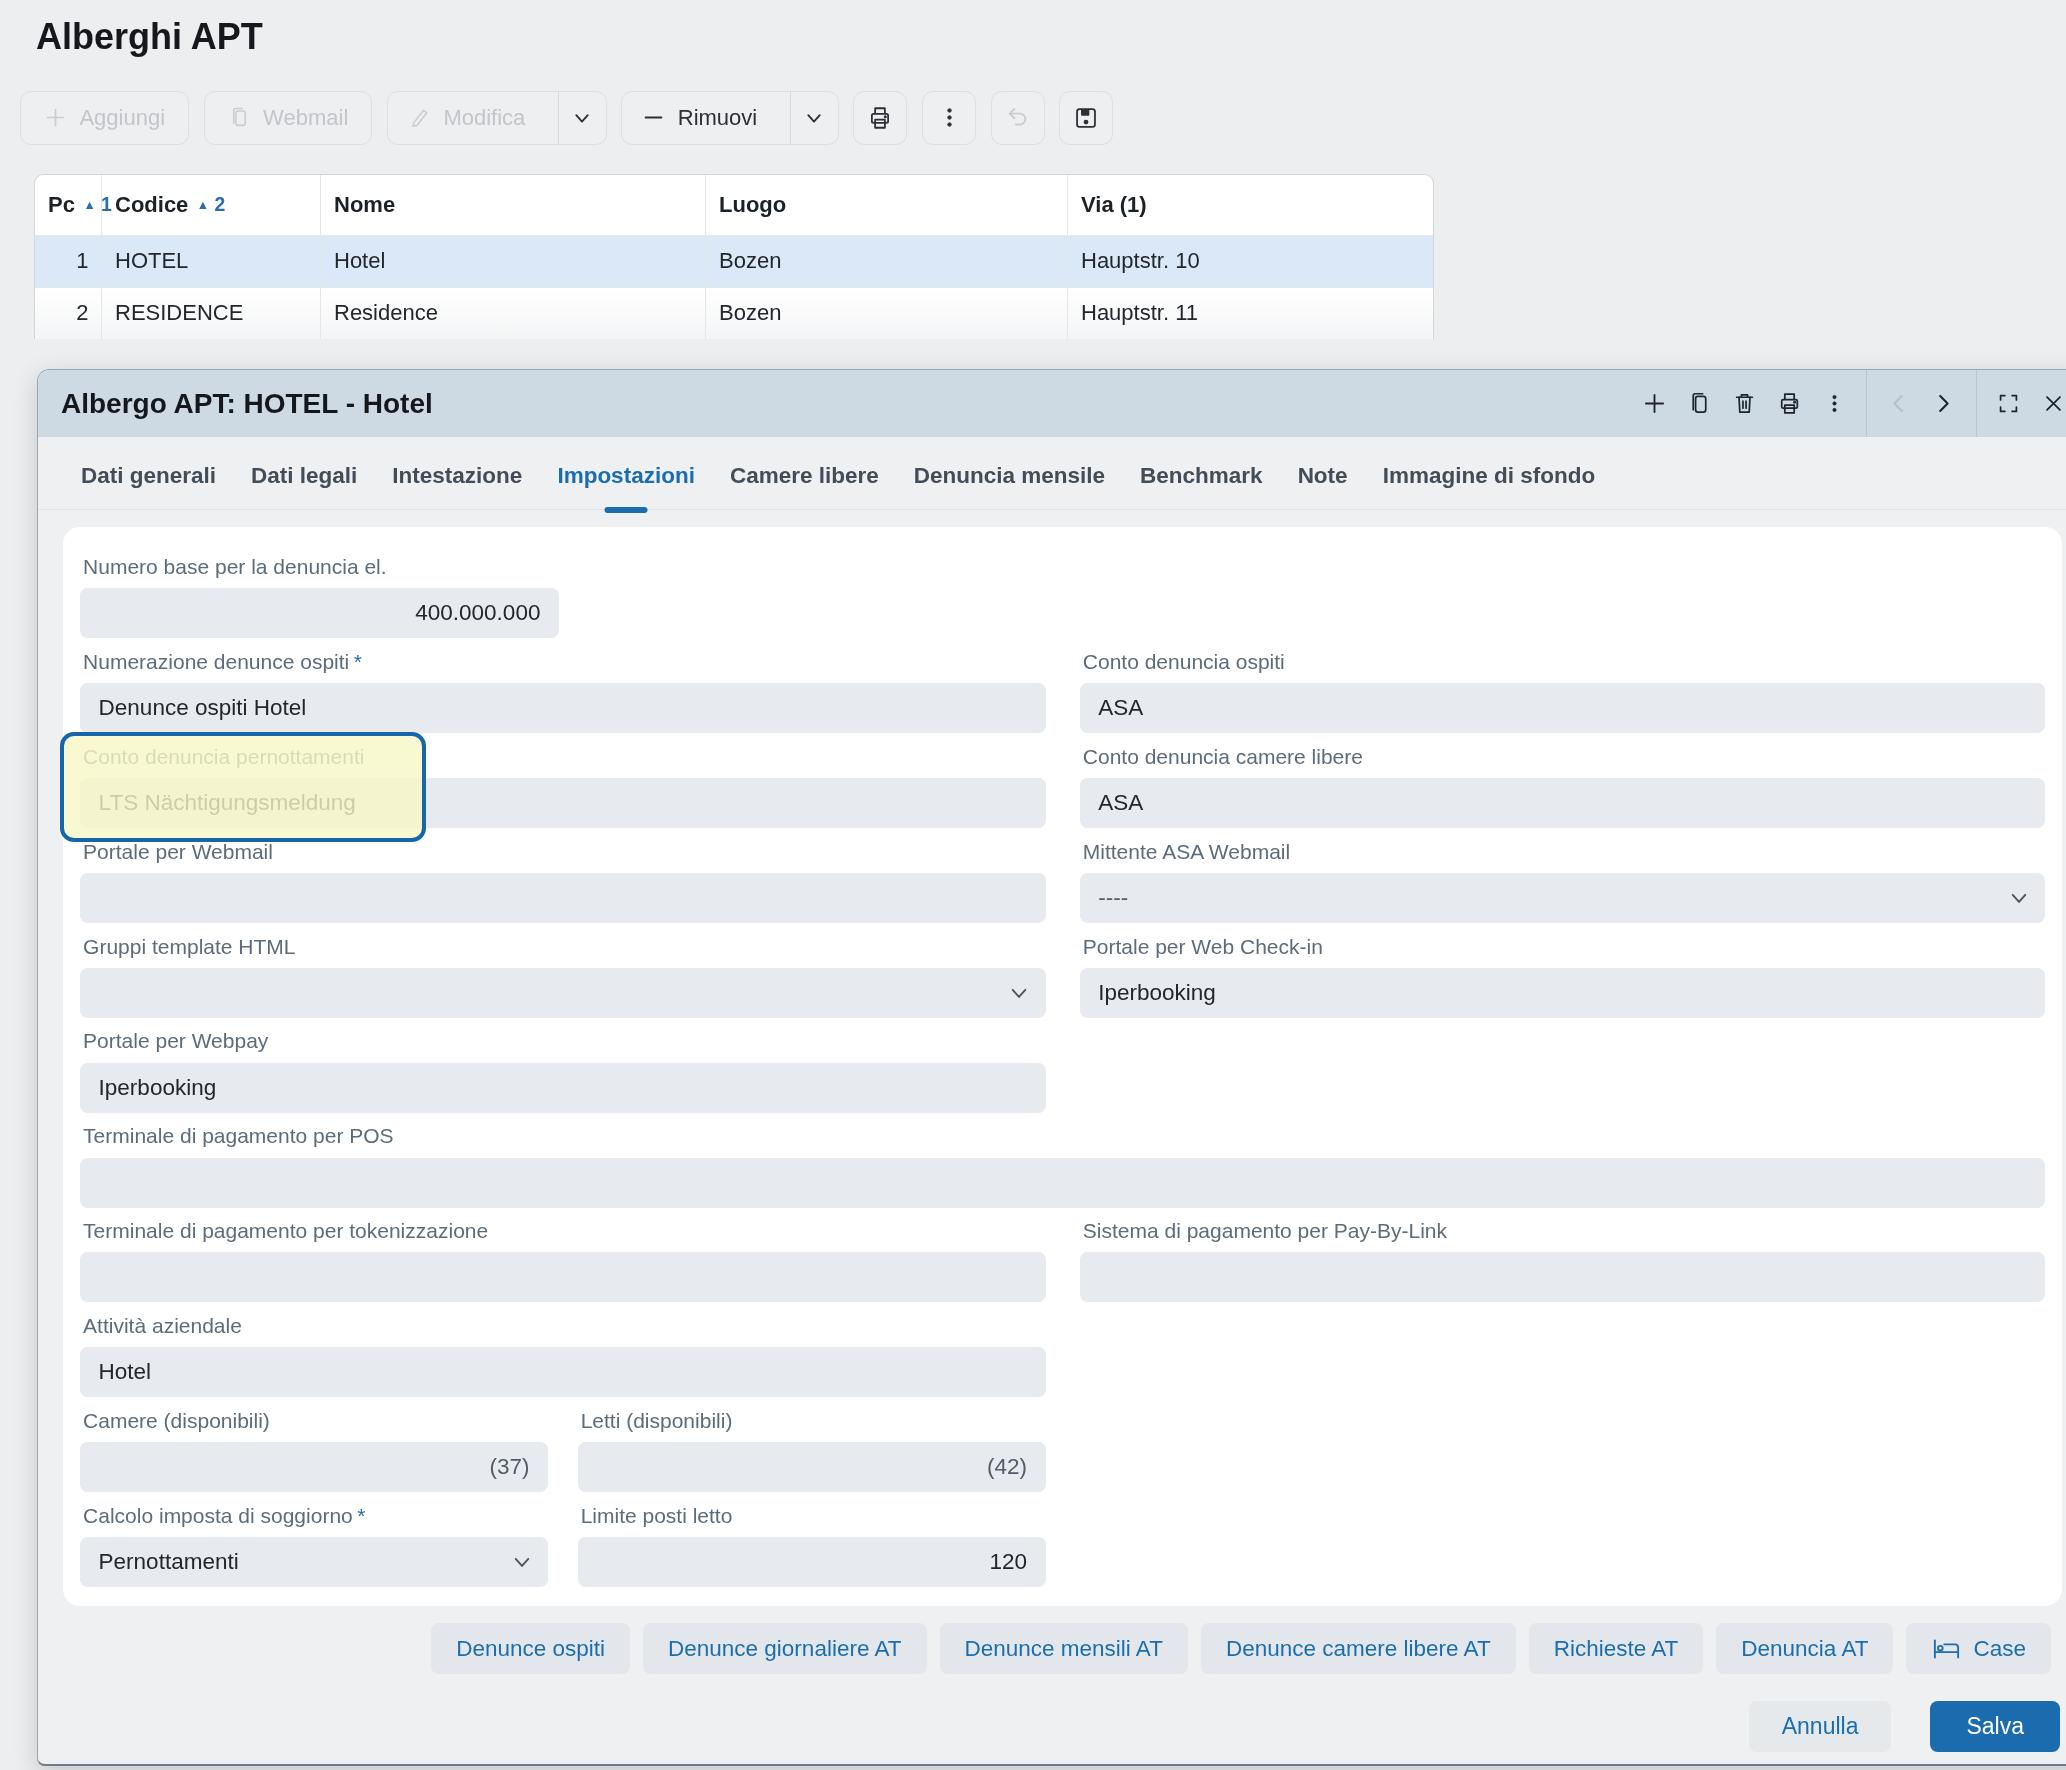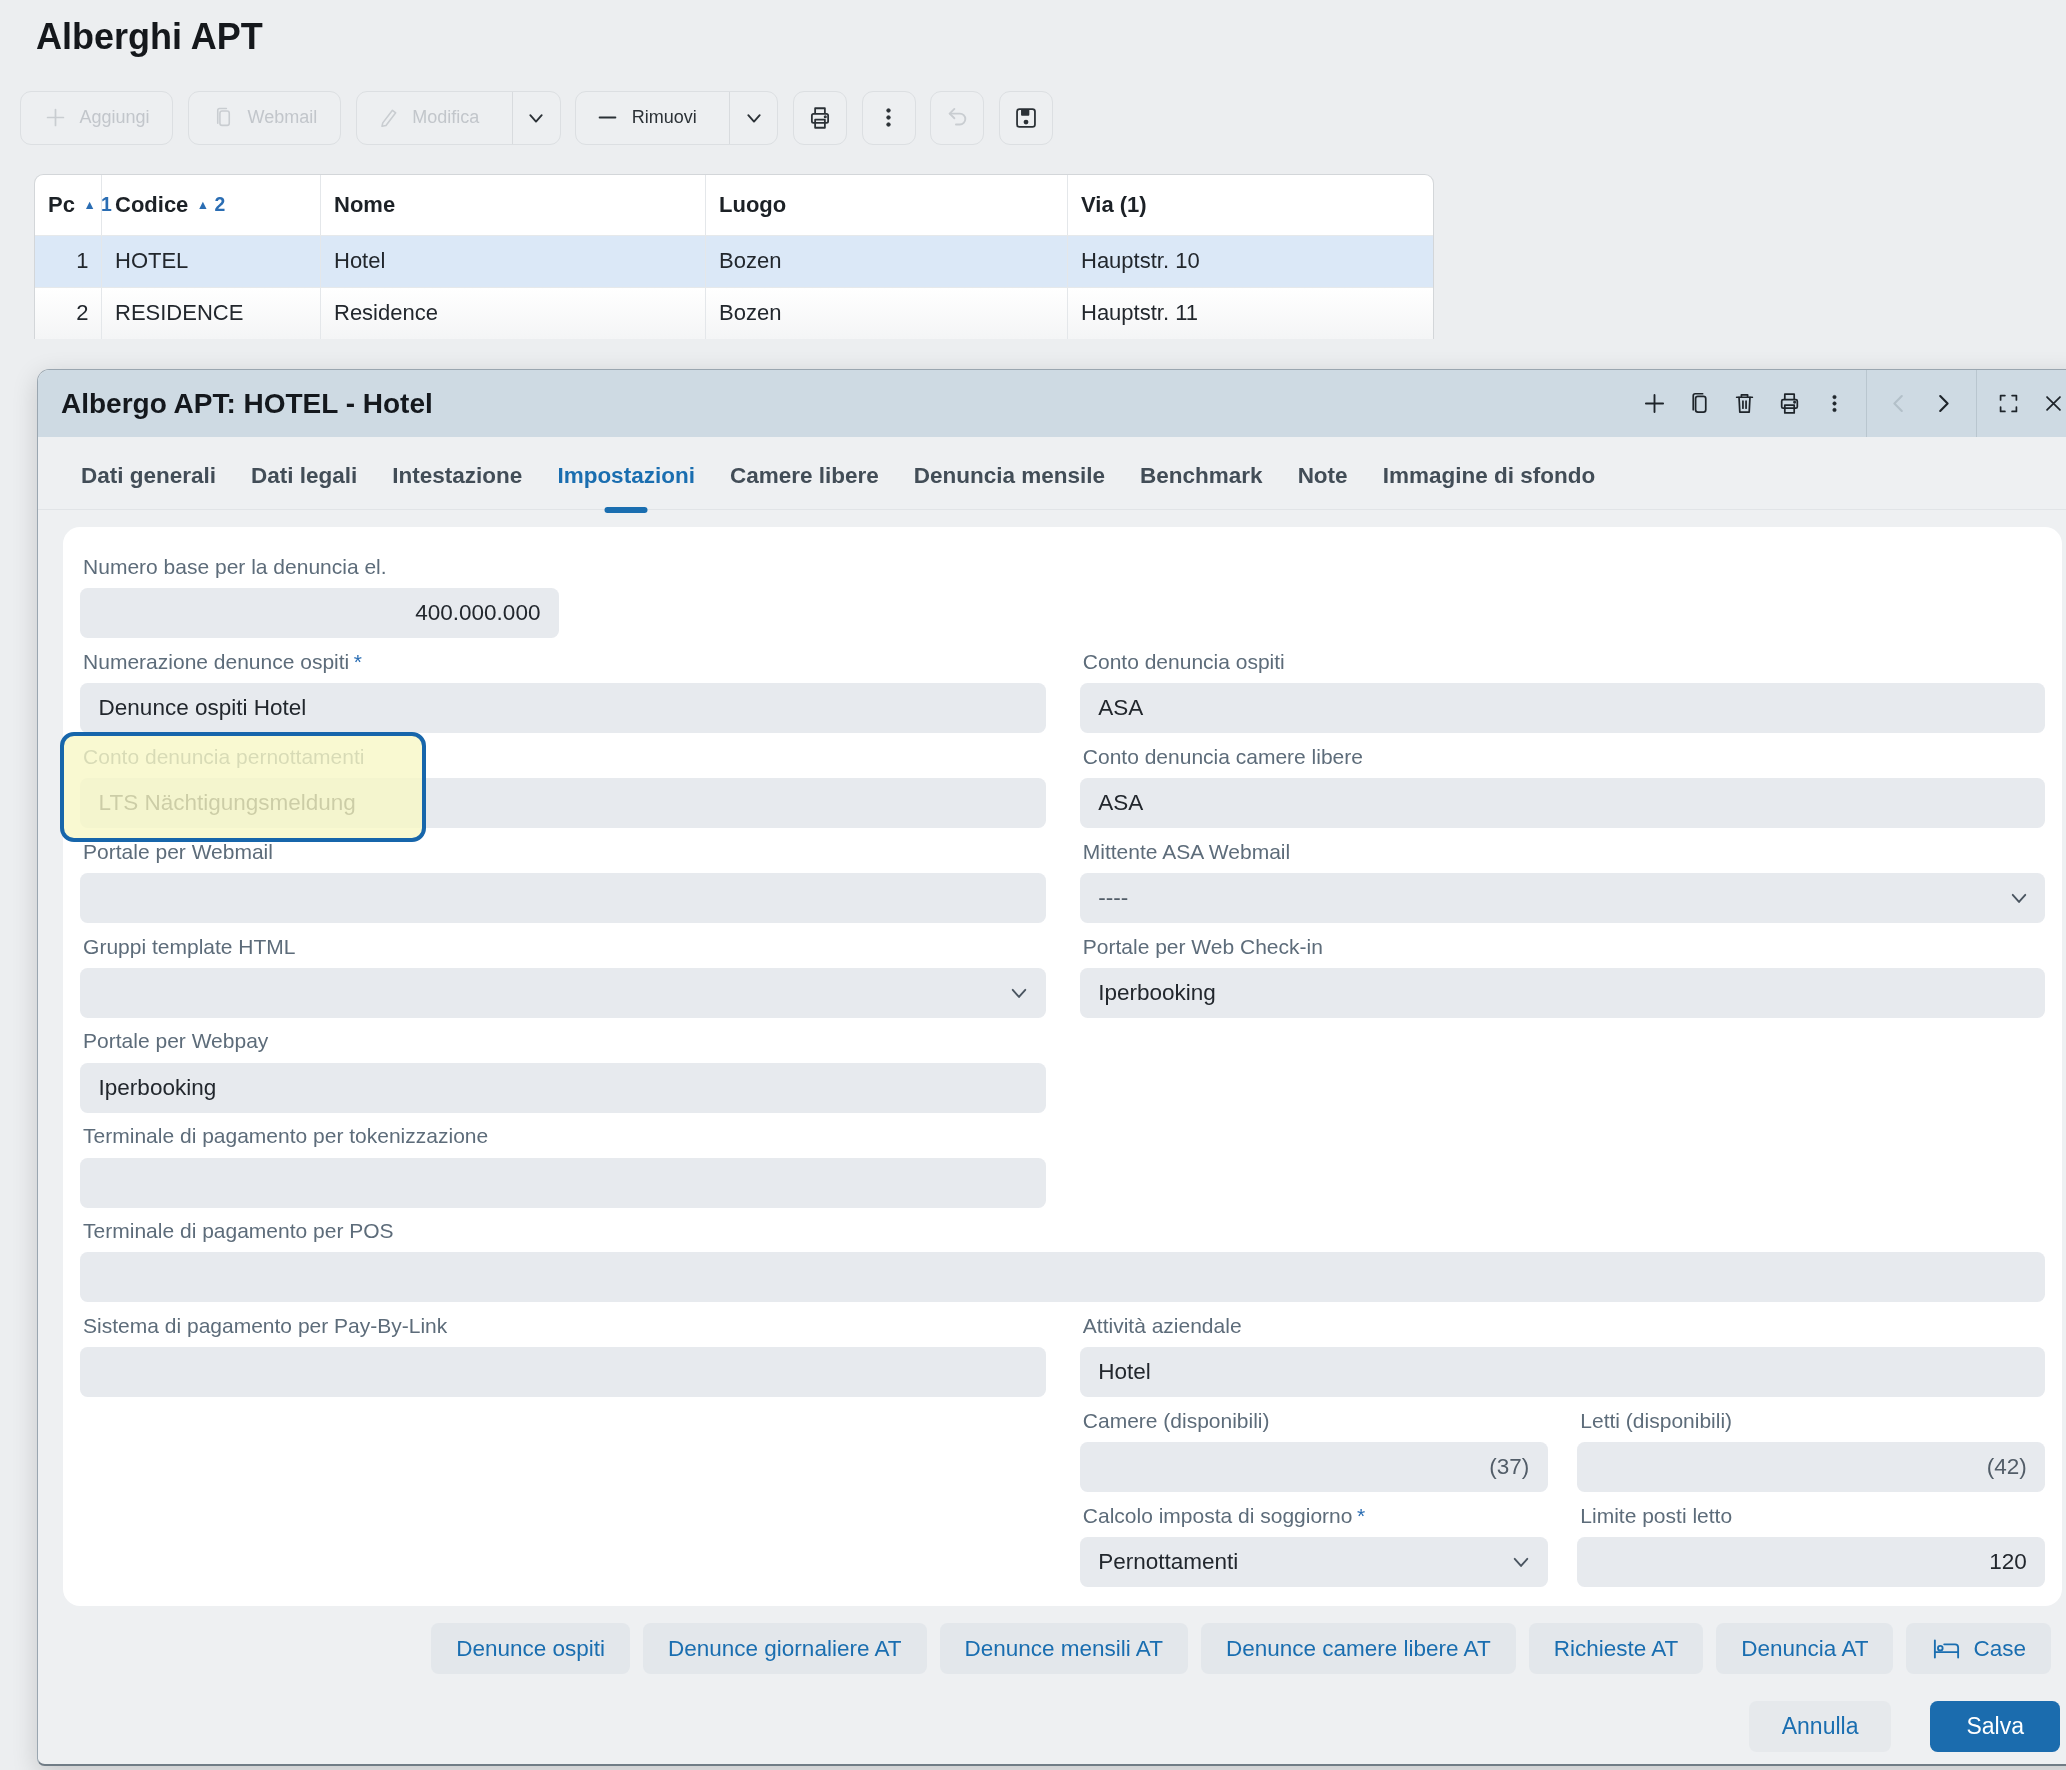--- a/index.html
+++ b/index.html
@@ -20,7 +20,7 @@
   .tbtn {
     display:flex; align-items:center; gap:12.4px; padding:0 23px;
     background:#edeff1; border:0.8px solid #dcdfe2; border-radius:11px;
-    font-size:18px; color:#2b3136; cursor:pointer;
+    font-size:22px; color:#2b3136; cursor:pointer;
   }
   .tbtn.disabled { color:#c2c6cb; cursor:default; }
   .tbtn svg { stroke:#2b3136; }

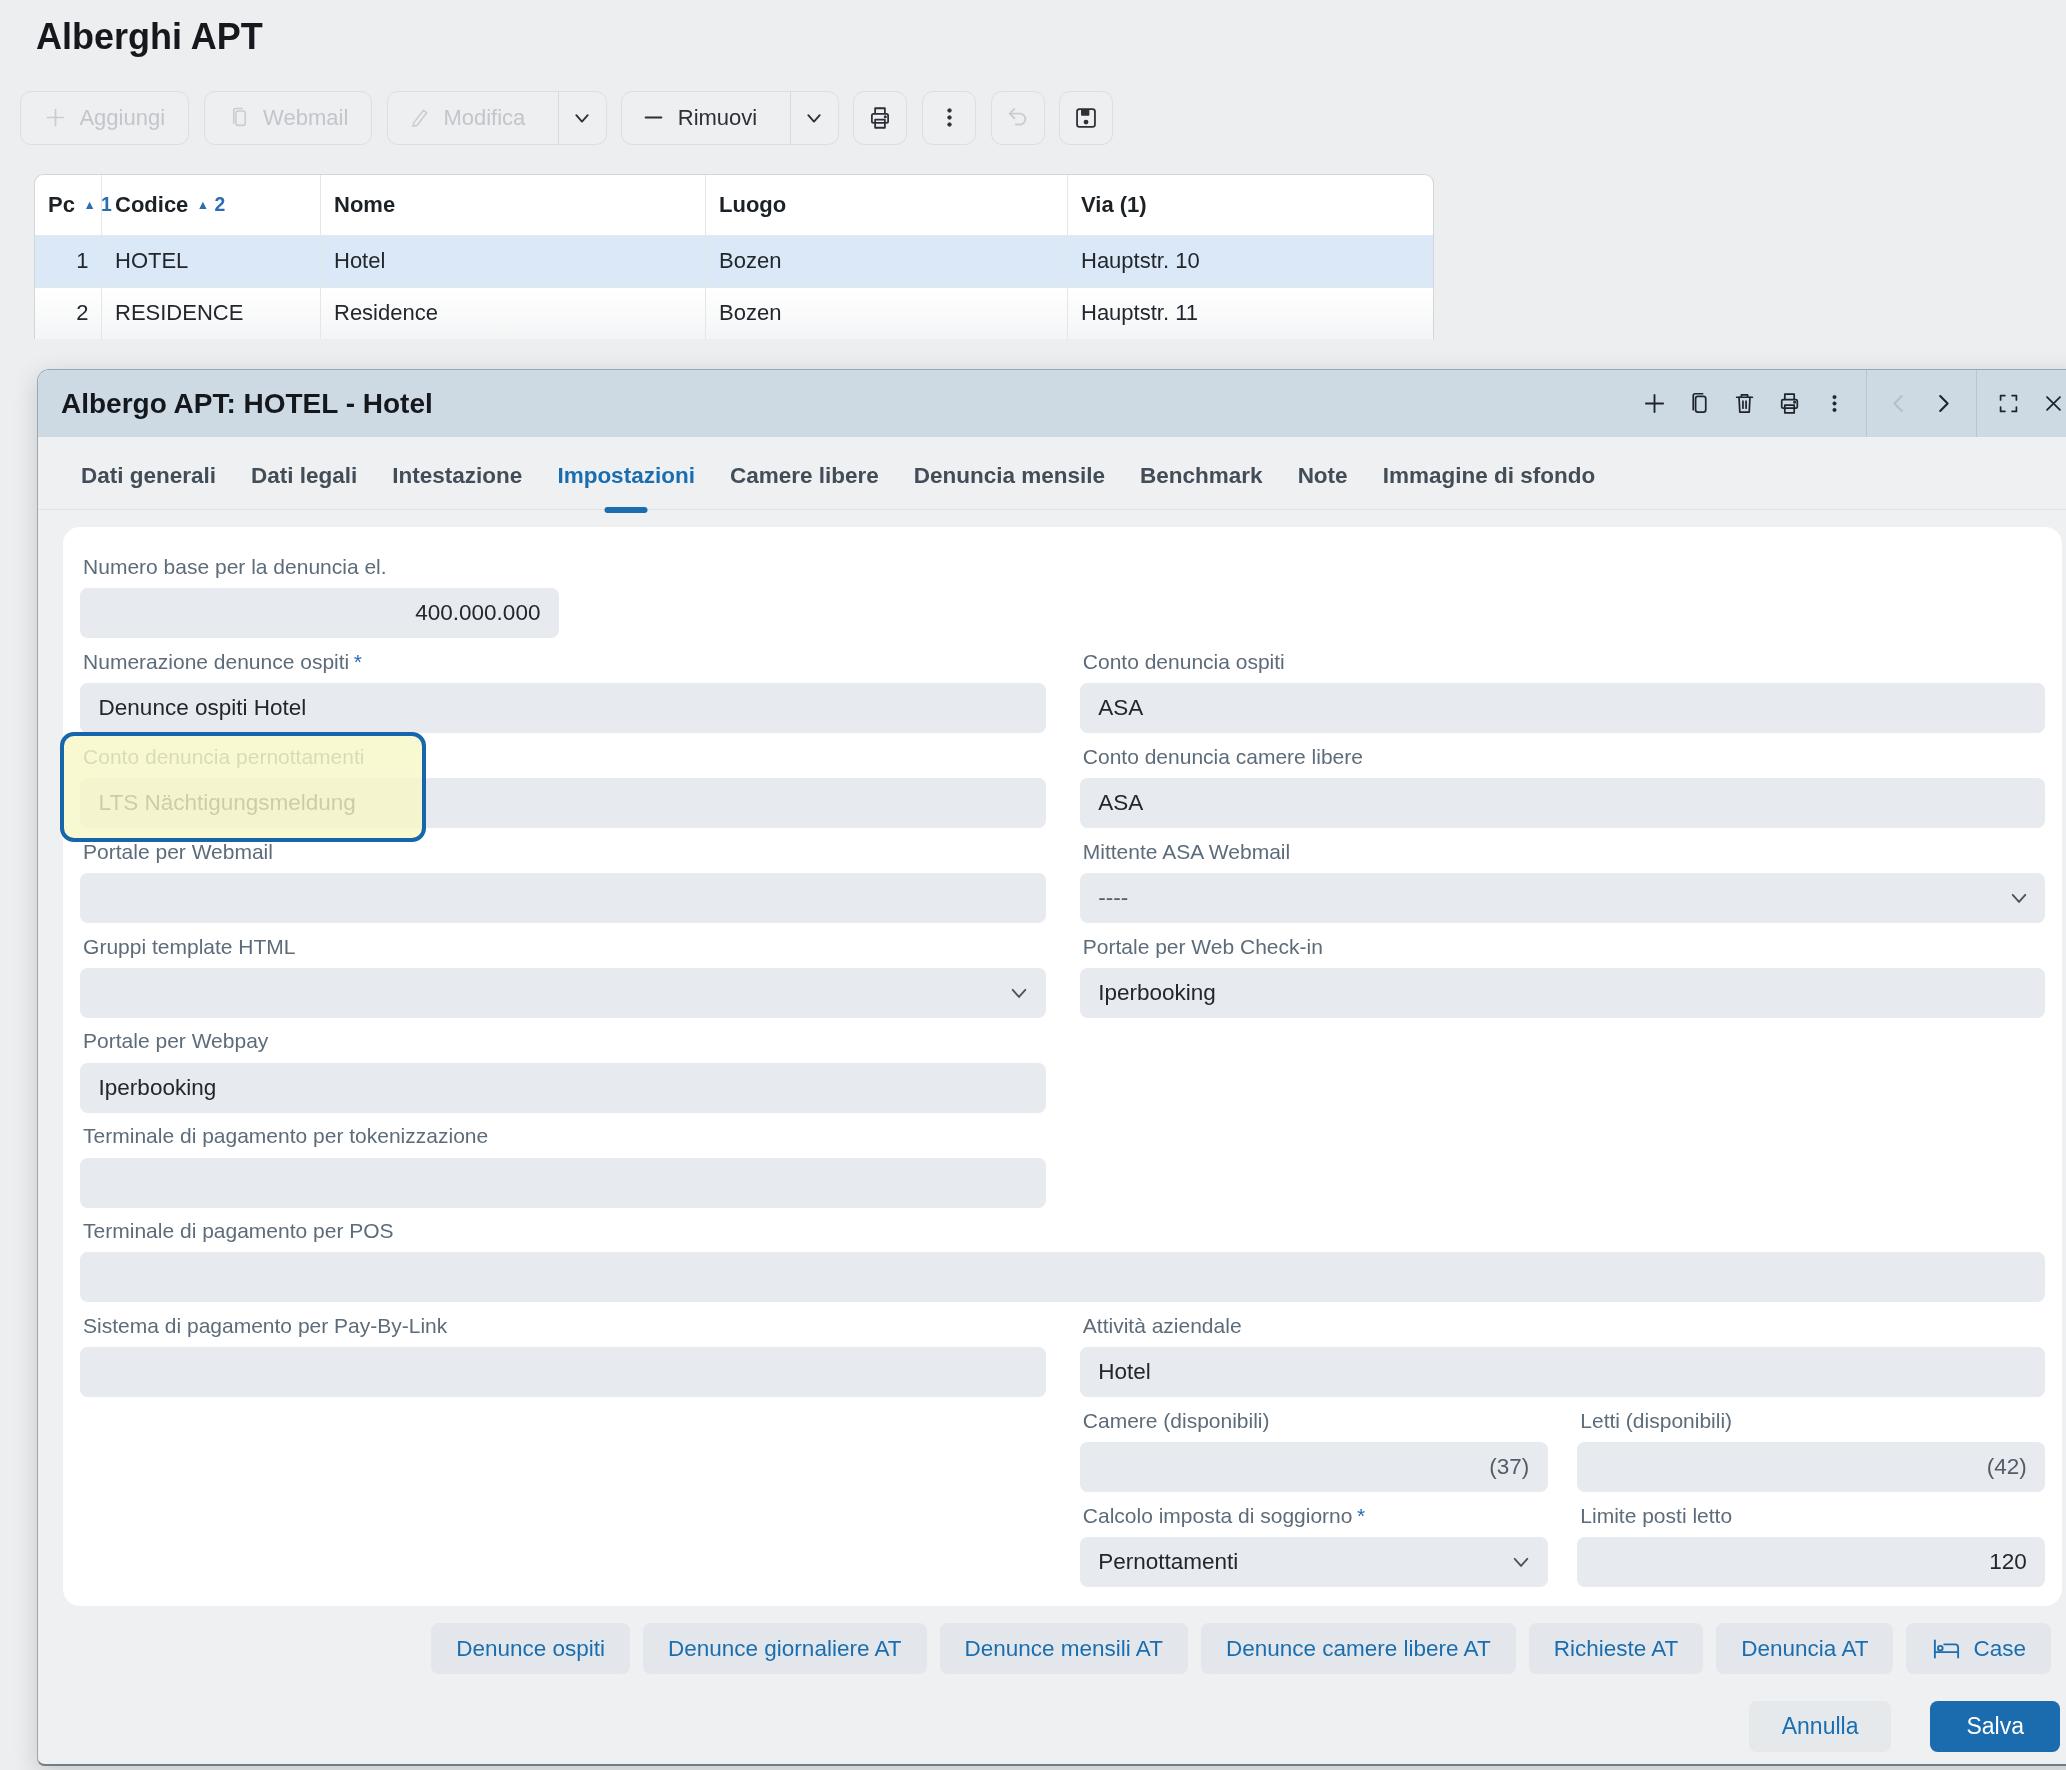--- a/index.html
+++ b/index.html
@@ -361,13 +361,13 @@
       </div>
       <div></div>
 
-      <div class="field">
-        <div class="flabel">Terminale di pagamento per tokenizzazione</div>
-        <div class="finput"></div>
-      </div>
-
       <div class="field span2">
         <div class="flabel">Terminale di pagamento per POS</div>
+        <div class="finput"></div>
+      </div>
+
+      <div class="field">
+        <div class="flabel">Terminale di pagamento per tokenizzazione</div>
         <div class="finput"></div>
       </div>
       <div class="field">

